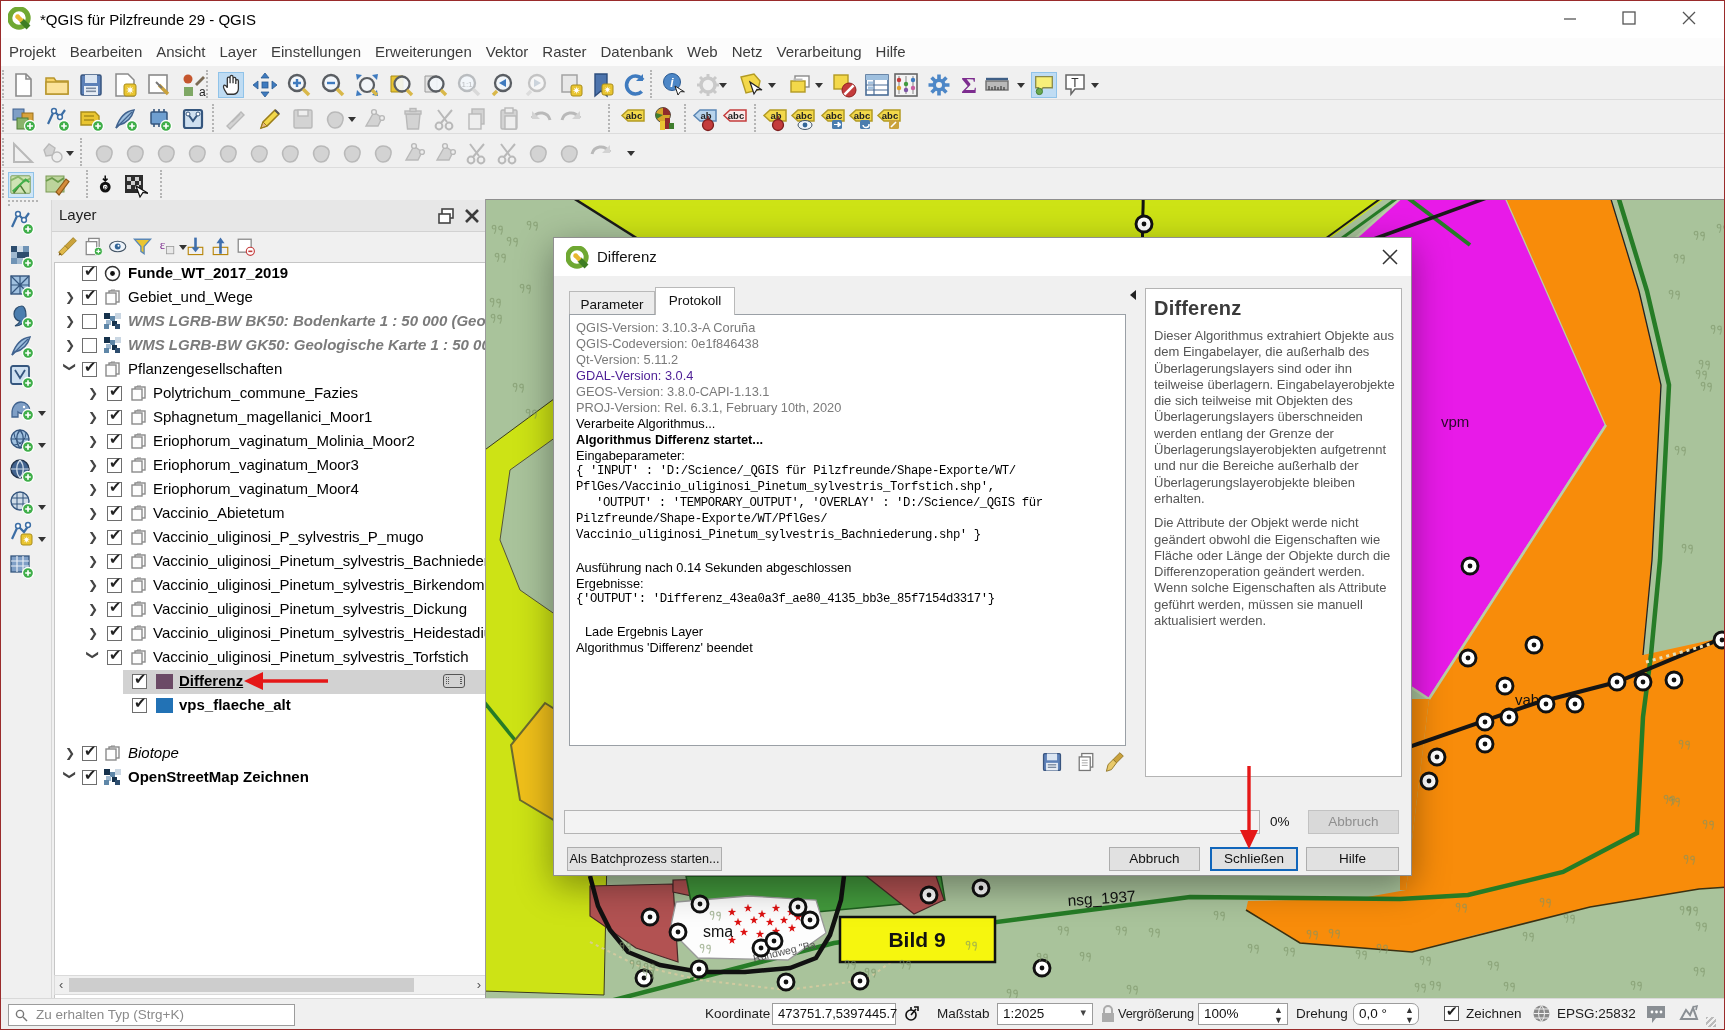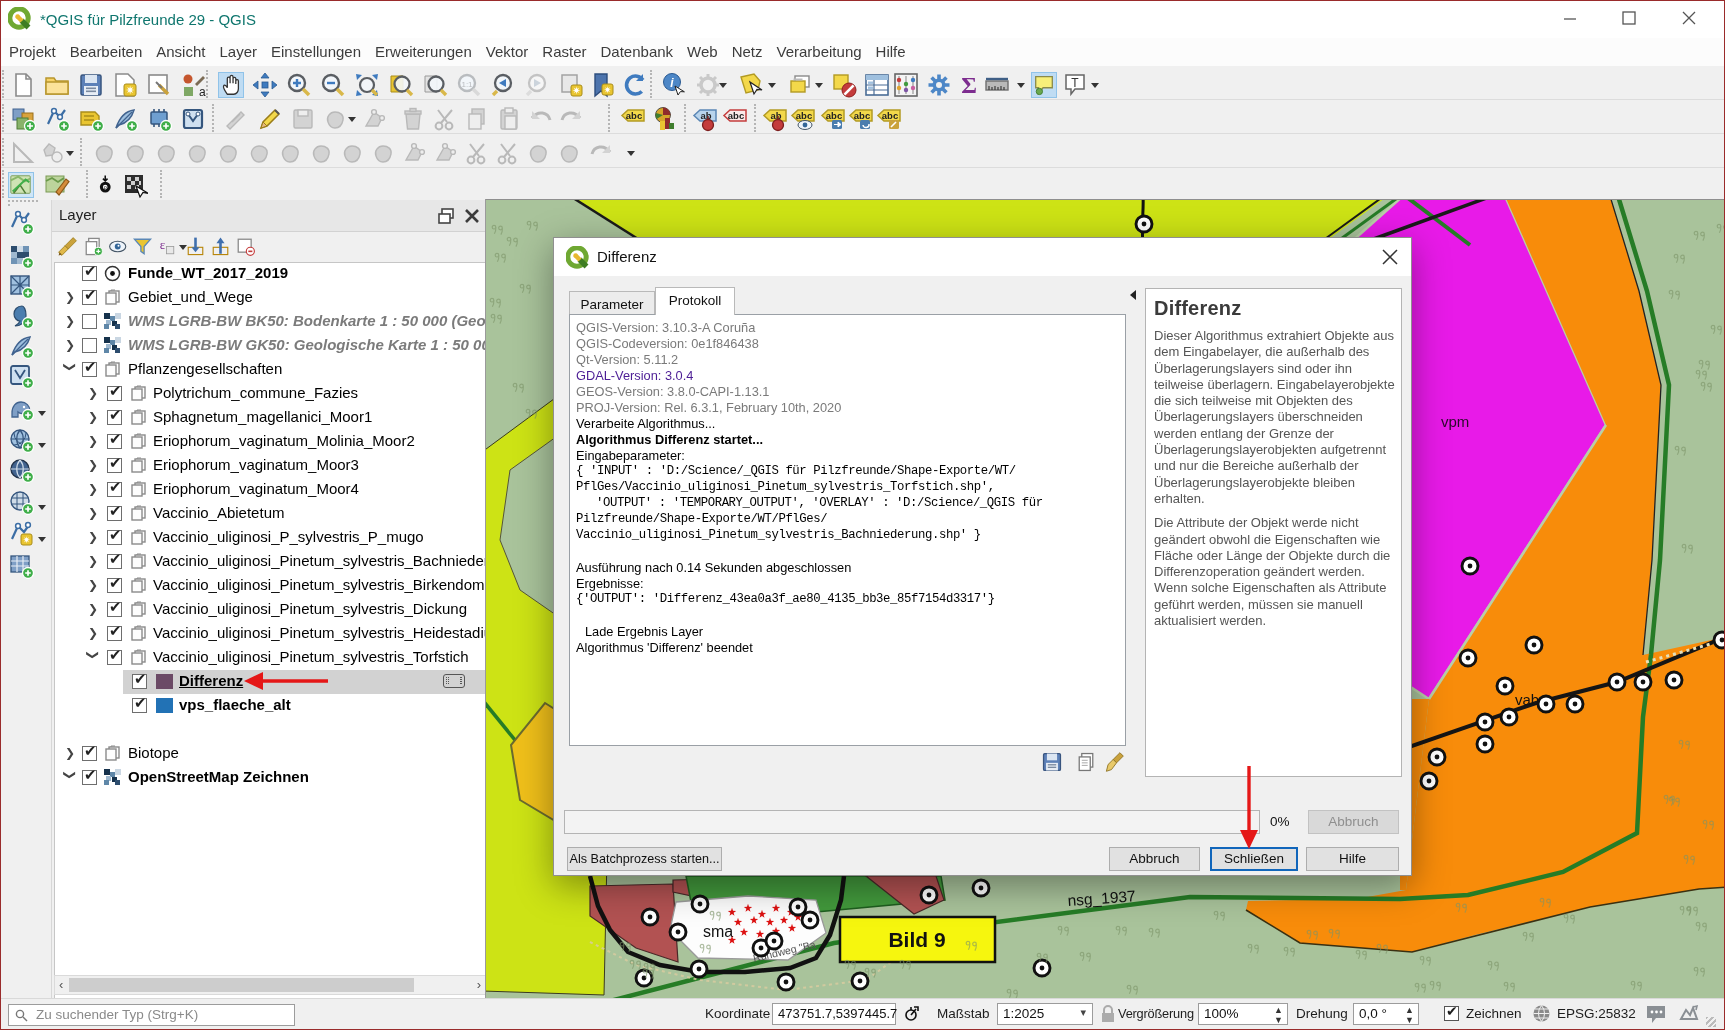--- a/index.html
+++ b/index.html
@@ -5,7 +5,7 @@
 html,body{width:1725px;height:1030px;overflow:hidden;font-family:"Liberation Sans",sans-serif;background:#fff;}
 .abs{position:absolute;}
 #titlebar{left:0;top:0;width:1725px;height:38px;background:#fff;}
-#title{left:40px;top:0;height:38px;line-height:40px;font-size:15px;color:#0f766e;}
+#title{left:40px;top:0;height:38px;line-height:40px;font-size:15px;color:#000000;}
 .winbtn{top:0;width:16px;height:38px;color:#444;}
 #menubar{left:0;top:38px;width:1725px;height:28px;background:#fcfcfc;}
 .menu{display:inline-block;padding:0 7px;font-size:15px;color:#3c3c3c;line-height:27px;}

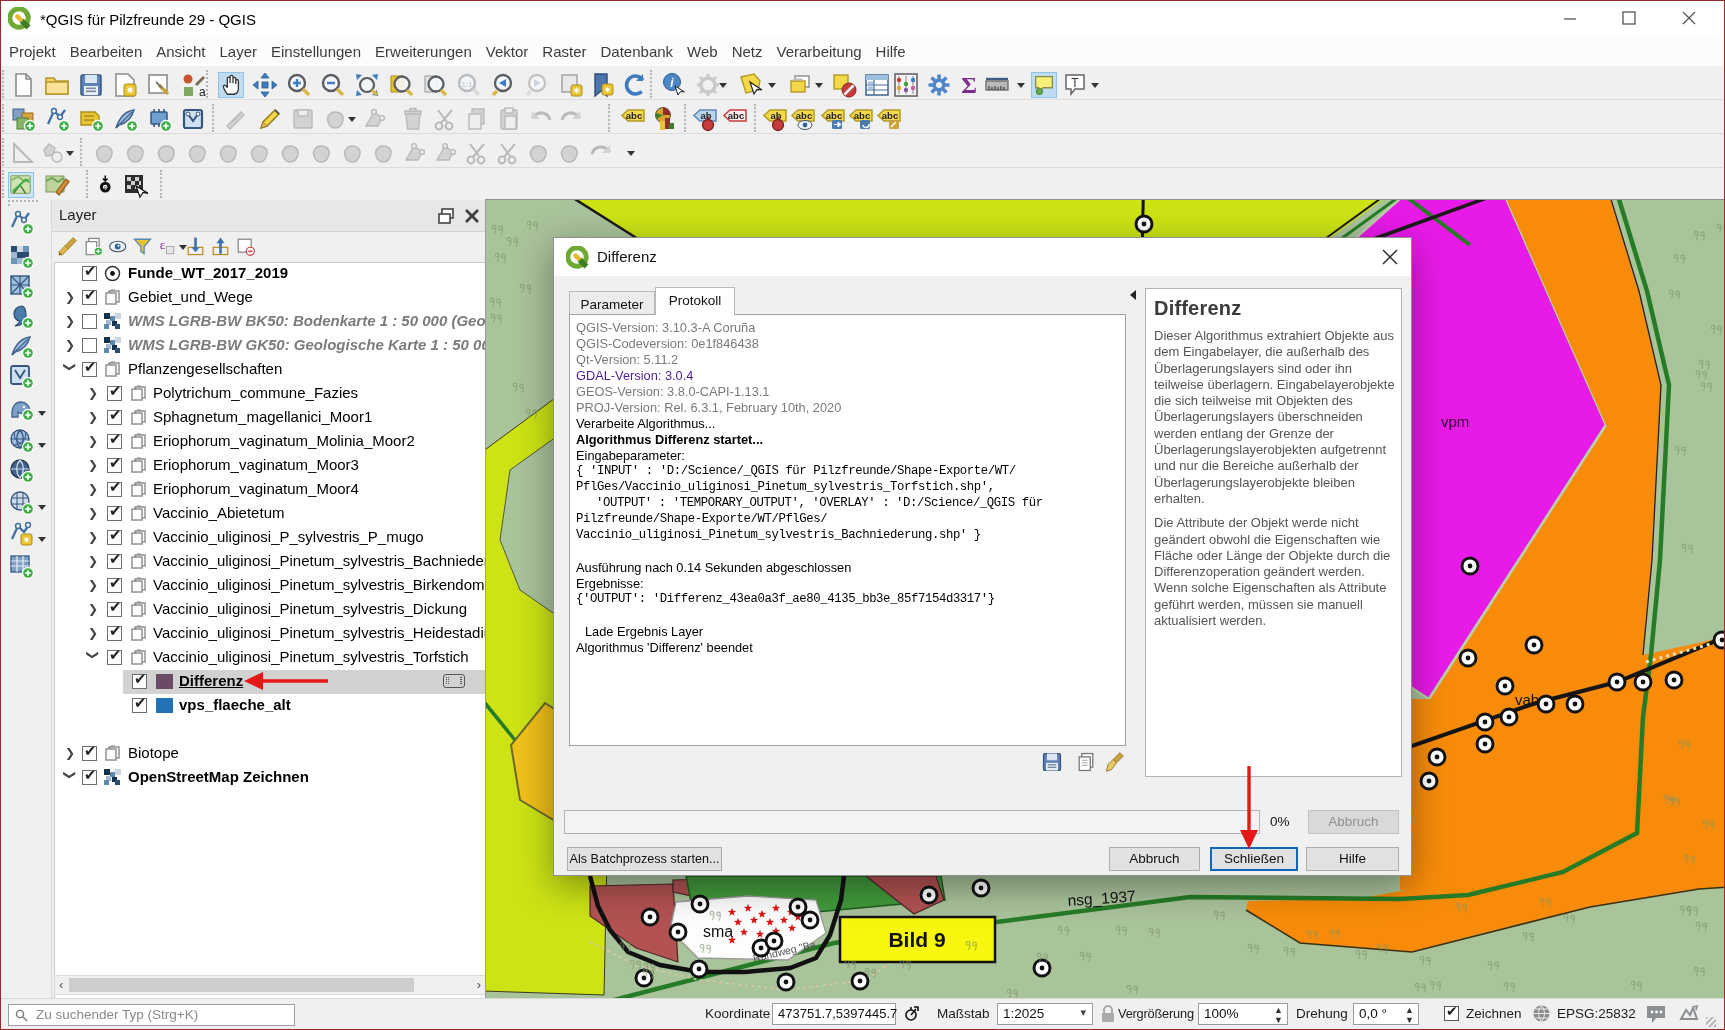--- a/index.html
+++ b/index.html
@@ -928,7 +928,7 @@
             <rect x="2" y="4" width="10" height="11" fill="#fdfdfd" stroke="#8a8a8a" stroke-width="1.4"></rect>
             <path d="M7 2v-1h4" stroke="#8a8a8a" fill="none"></path>
           </svg></div>
-        <span class="lbl" style="left:73px;">Biotope</span>
+        <span class="lbl" style="left:73px;font-style:italic;">Biotope</span>
       </div>
       <div class="trow" style="top:503px;">
         <span class="exp" style="left:10px;top:2px;"><span style="display:inline-block;transform:rotate(90deg);">❯</span></span>

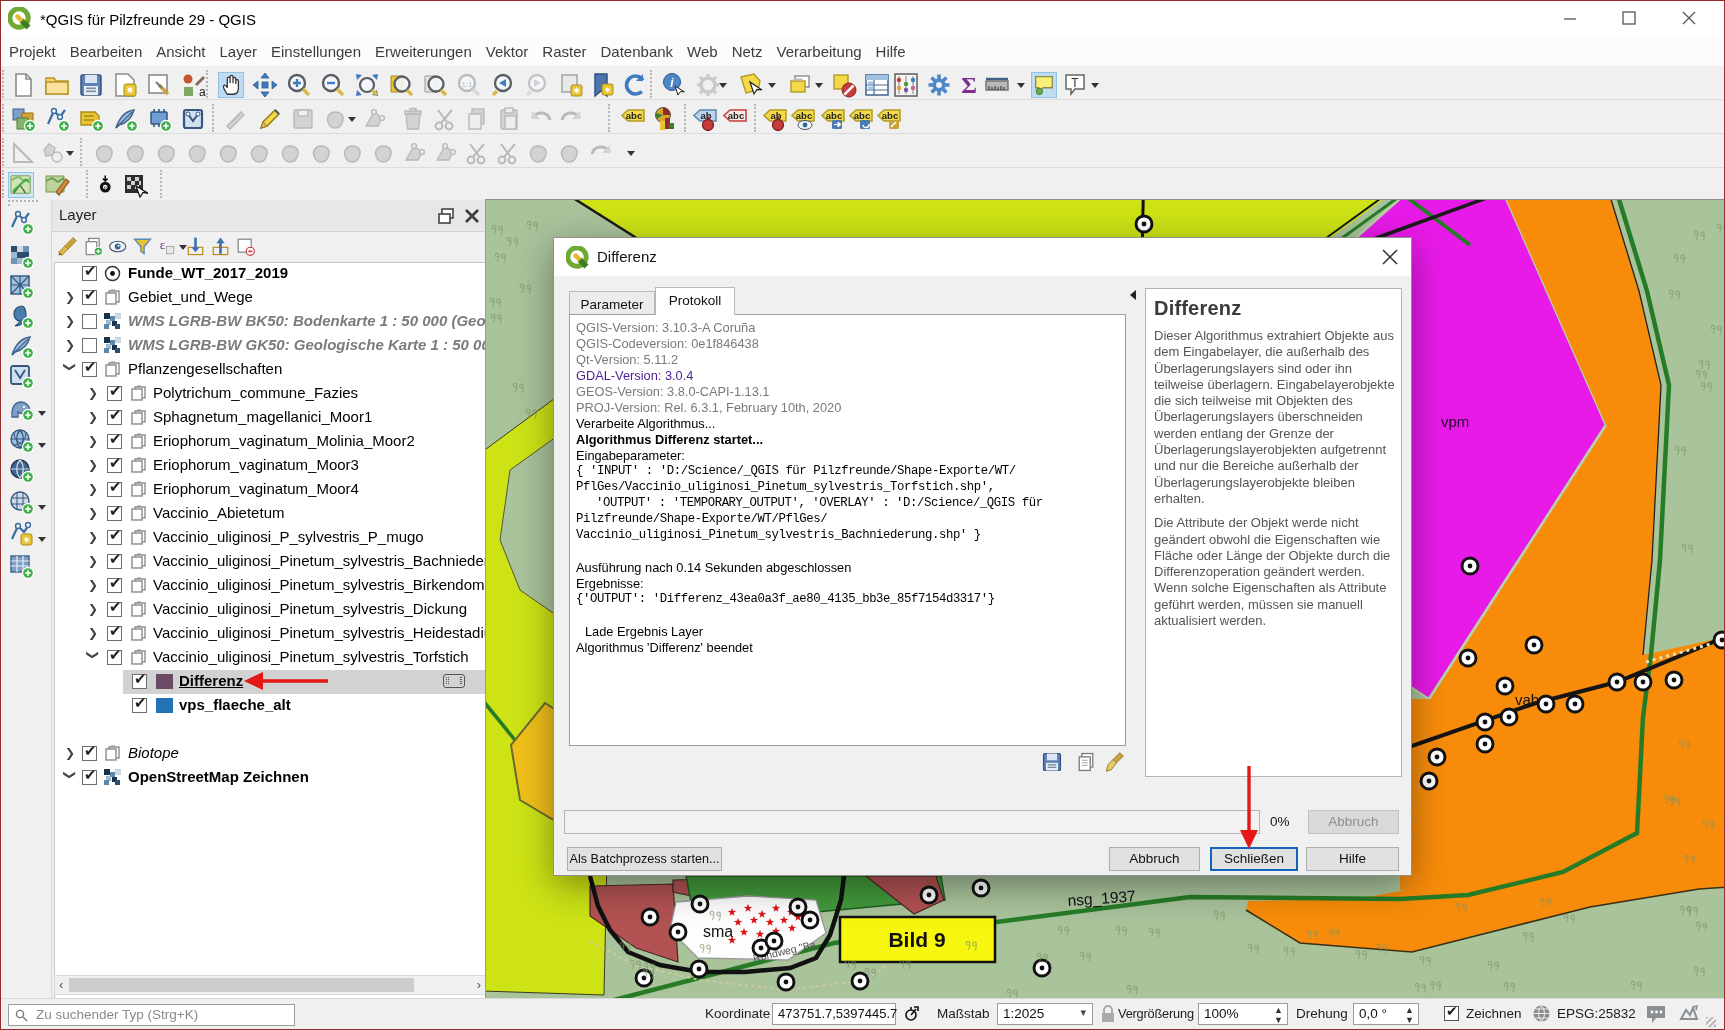--- a/index.html
+++ b/index.html
@@ -1184,7 +1184,7 @@
     <div class="sb-box" style="left:8px;top:5px;width:287px;color:#8a8a8a;"><svg style="position:absolute;left:6px;top:4px;" width="13" height="13" viewBox="0 0 13 13">
         <circle cx="5" cy="5" r="3.6" fill="none" stroke="#777" stroke-width="1.4"></circle>
         <path d="M8 8l4 4" stroke="#777" stroke-width="1.4"></path>
-      </svg><span style="margin-left:22px;">Zu suchender Typ (Strg+K)</span></div>
+      </svg><span style="margin-left:22px;">Zu erhalten Typ (Strg+K)</span></div>
     <div class="sb-lbl" style="left:705px;">Koordinate</div>
     <div class="sb-box" style="left:772px;width:124px;font-size:13px;">473751.7,5397445.7</div>
     <svg class="abs" style="left:902px;top:5px;" width="20" height="20" viewBox="0 0 20 20">

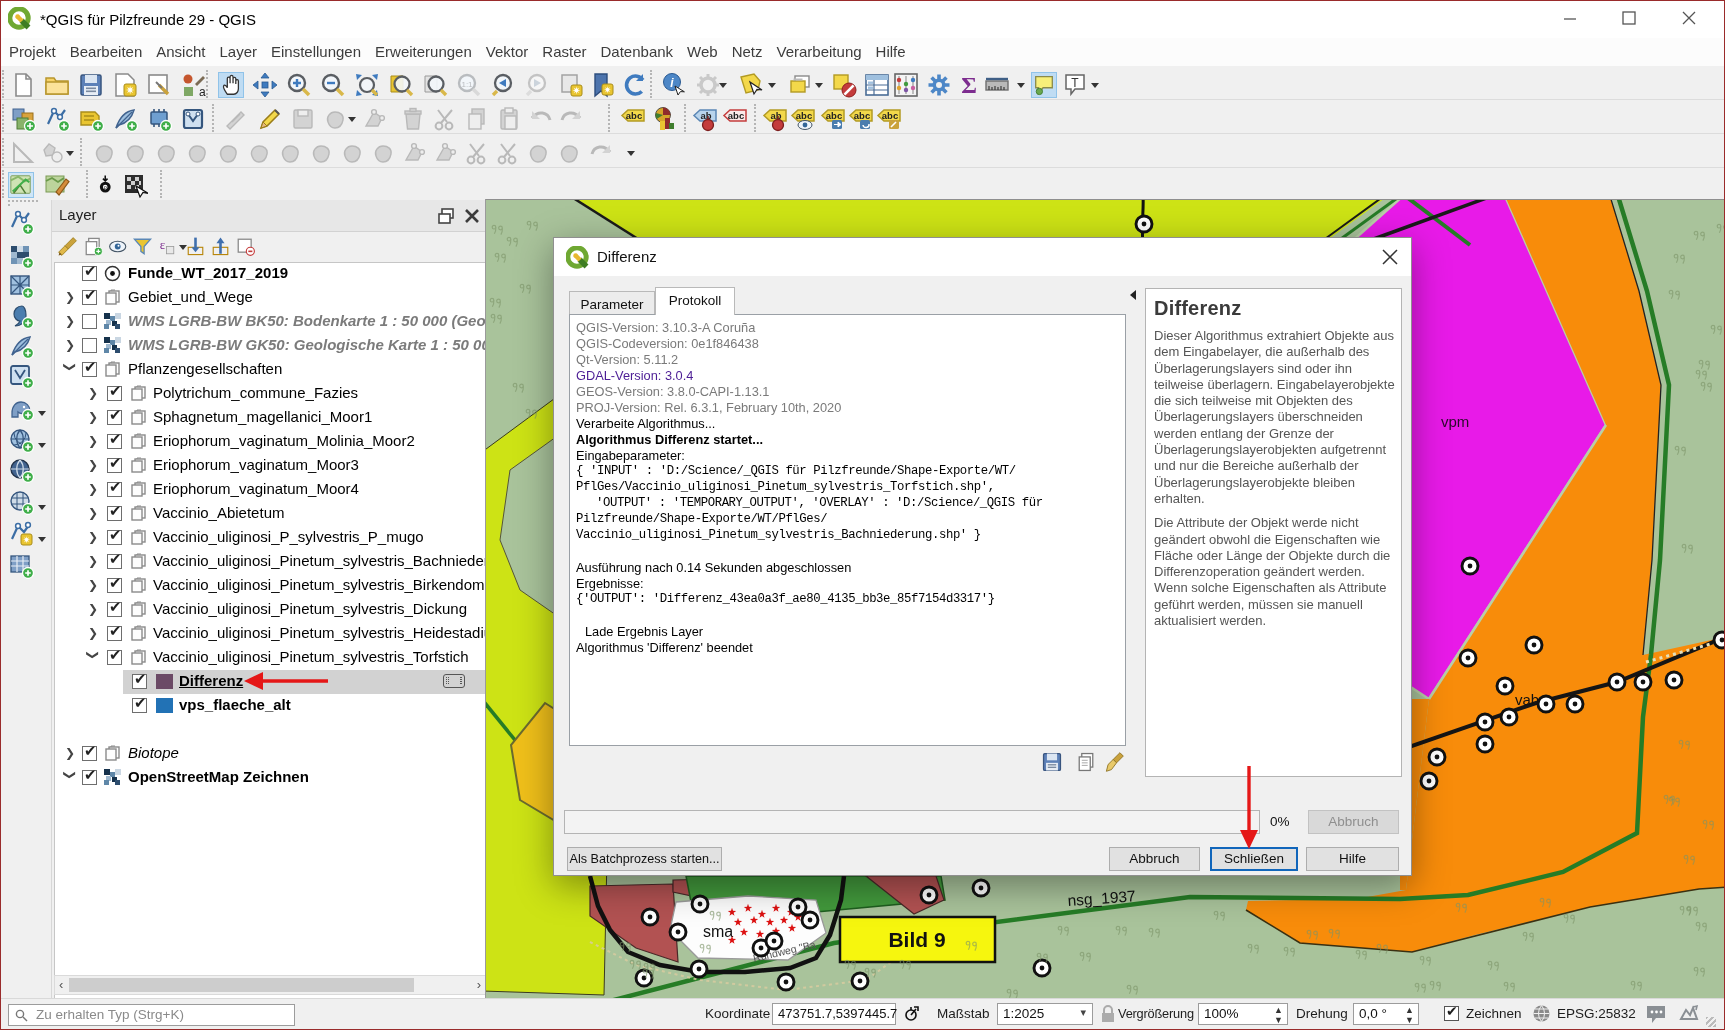--- a/index.html
+++ b/index.html
@@ -1200,7 +1200,7 @@
     <div class="sb-lbl" style="left:1118px;font-size:12.8px;letter-spacing:-.2px;text-align:center;">Vergrößerung</div>
     <div class="sb-box" style="left:1198px;width:90px;">100%<span style="position:absolute;right:4px;top:-4px;font-size:9px;color:#333;">▲</span><span style="position:absolute;right:4px;top:6px;font-size:9px;color:#333;">▼</span></div>
     <div class="sb-lbl" style="left:1296px;">Drehung</div>
-    <div class="sb-box" style="left:1353px;width:66px;">0,0 °<span style="position:absolute;right:4px;top:-4px;font-size:9px;color:#333;">▲</span><span style="position:absolute;right:4px;top:6px;font-size:9px;color:#333;">▼</span></div>
+    <div class="sb-box" style="left:1353px;width:66px;border-radius:7px;">0,0 °<span style="position:absolute;right:4px;top:-4px;font-size:9px;color:#333;">▲</span><span style="position:absolute;right:4px;top:6px;font-size:9px;color:#333;">▼</span></div>
     <div class="abs" style="left:1444px;top:7px;width:15px;height:15px;border:1px solid #555;background:#fff;">
       <span style="position:absolute;left:1px;top:-4px;font-size:14px;">✔</span>
     </div>

